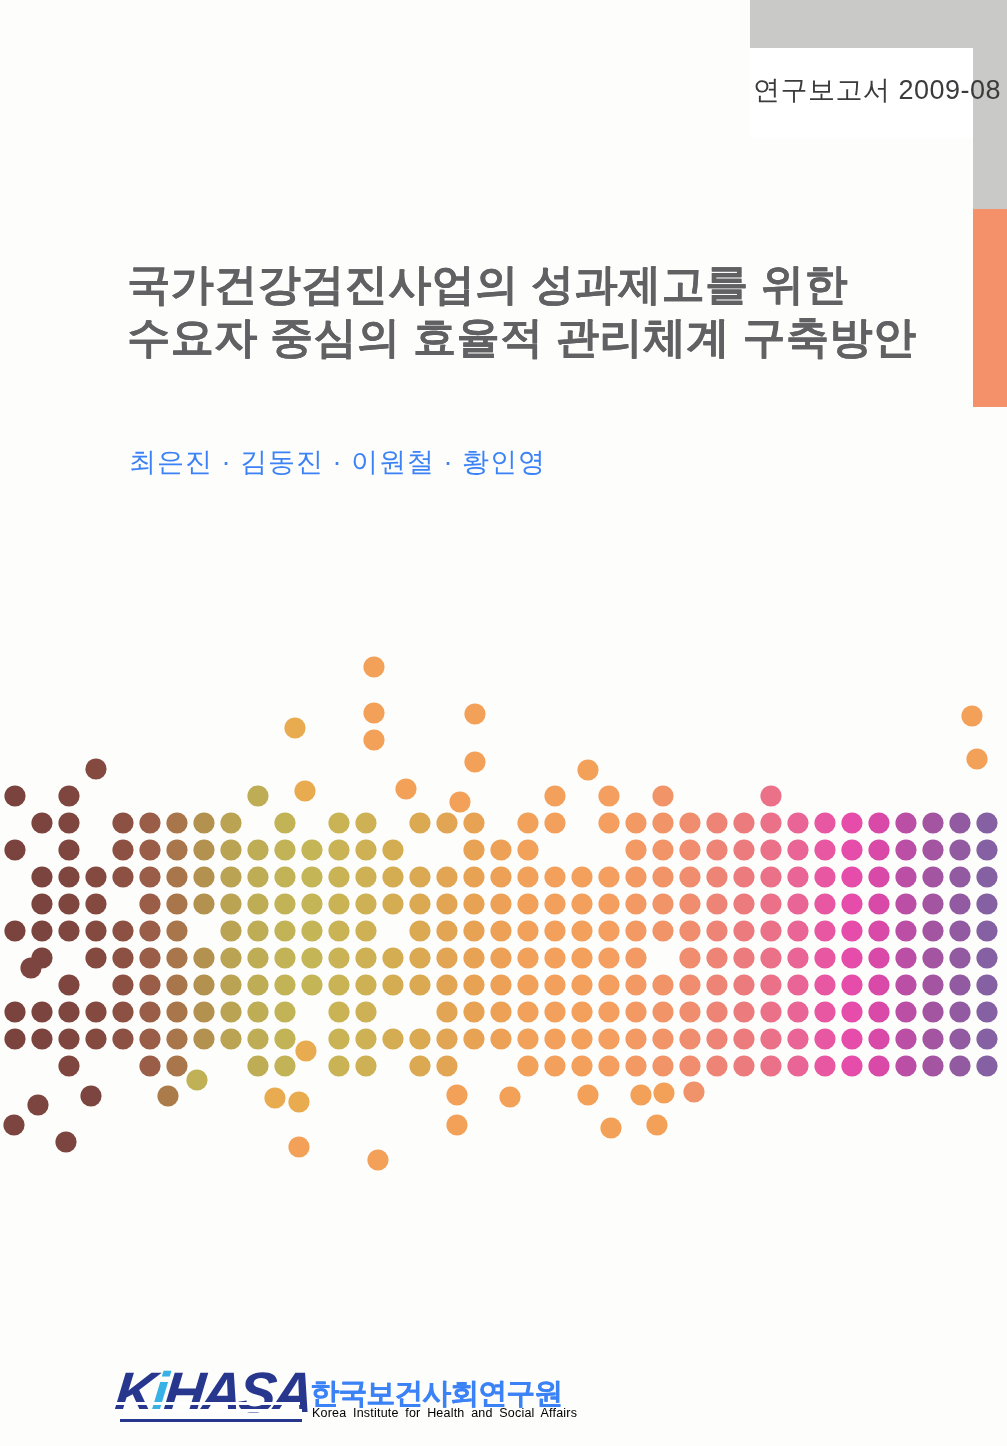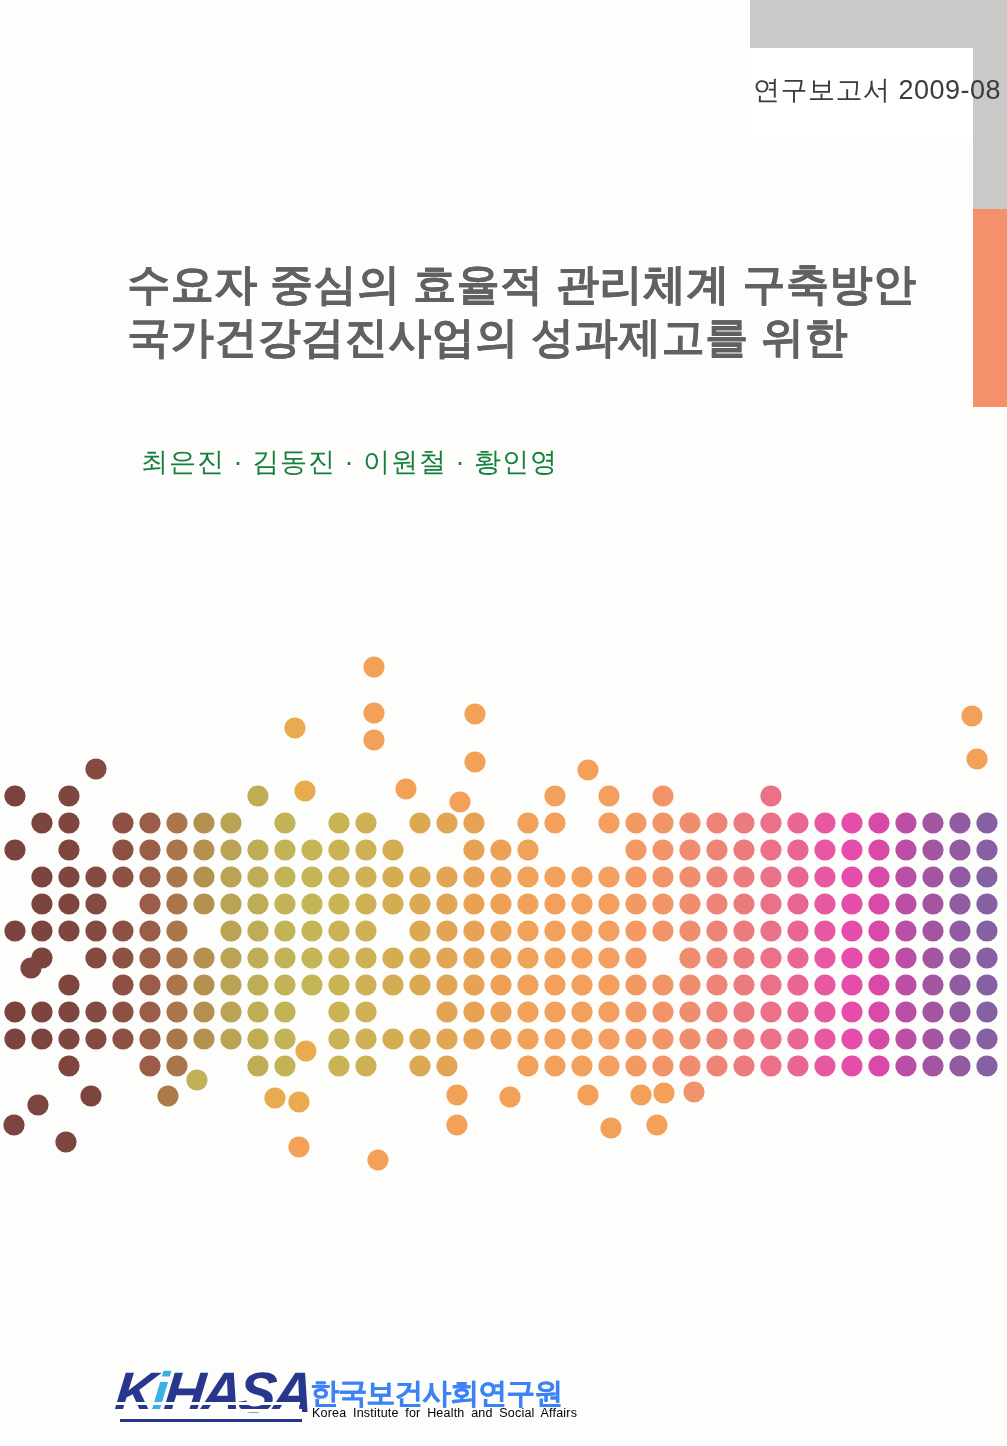--- a/index.html
+++ b/index.html
@@ -440,8 +440,8 @@
   <div class="orange-bar" style="background: rgb(244, 144, 106);"></div>
 
   <div class="title">
+    <div>국가건강검진사업의 성과제고를 위한</div>
     <div>수요자 중심의 효율적 관리체계 구축방안</div>
-    <div>국가건강검진사업의 성과제고를 위한</div>
   </div>
 
   <div class="authors">최은진 · 김동진 · 이원철 · 황인영</div>

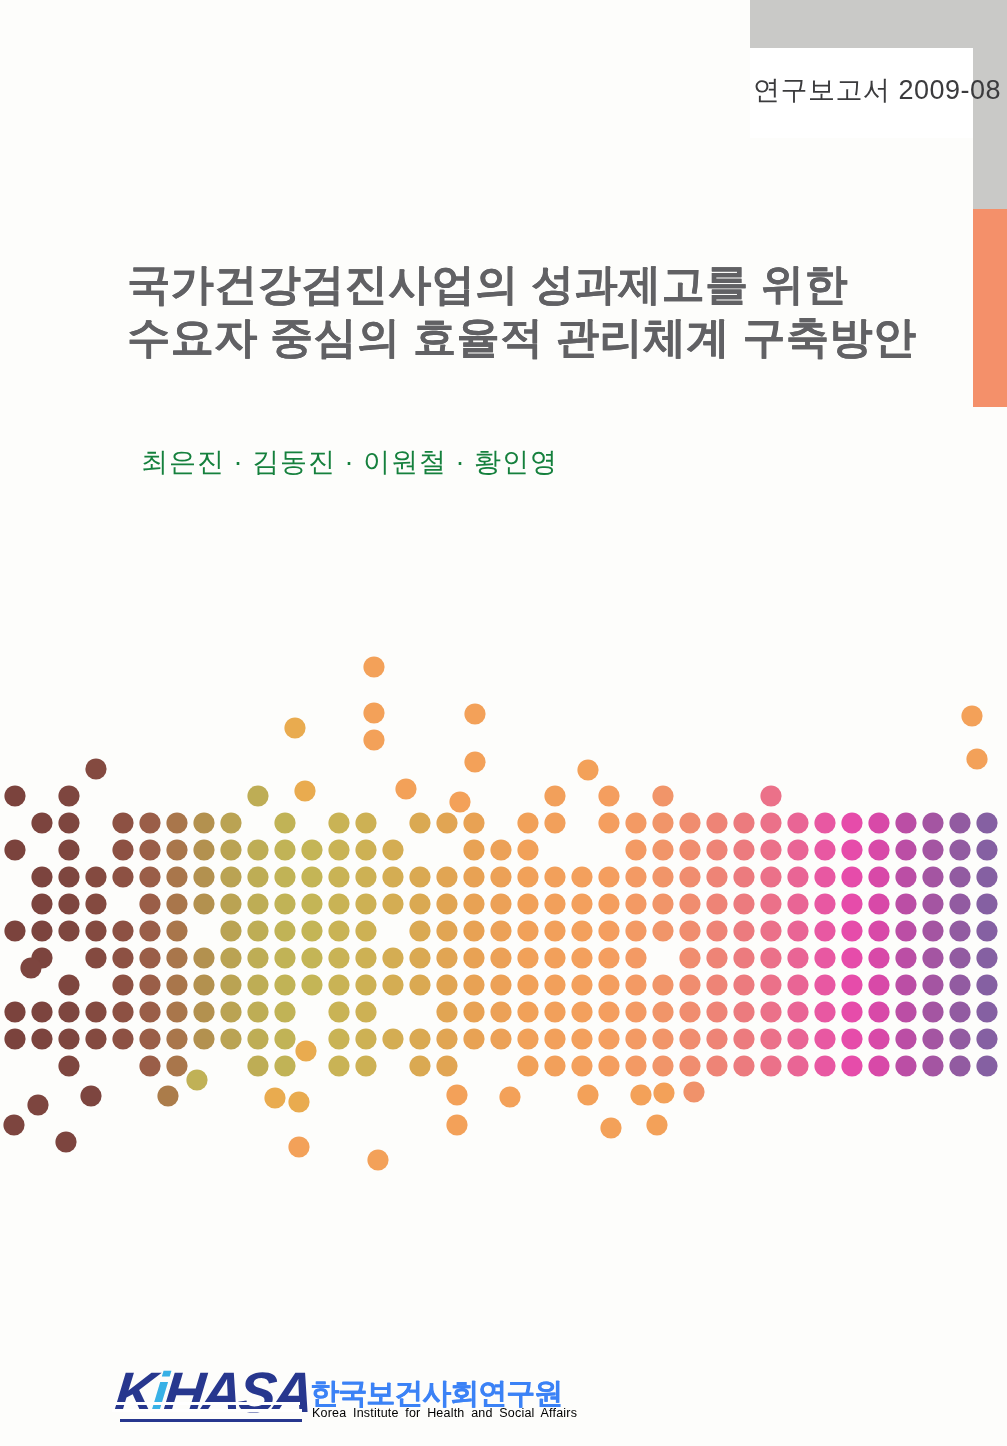--- a/index.html
+++ b/index.html
@@ -29,7 +29,7 @@
   }
   .authors{
     position:absolute;left:129px;top:444px;
-    font-size:27px;color:#15803d;letter-spacing:1px;white-space:nowrap;margin-left:12px;
+    font-size:27px;color:#3b82f6;letter-spacing:1px;white-space:nowrap;
   }
   
   .dots-layer{position:absolute;left:0;top:0;width:1007px;height:1446px;}

